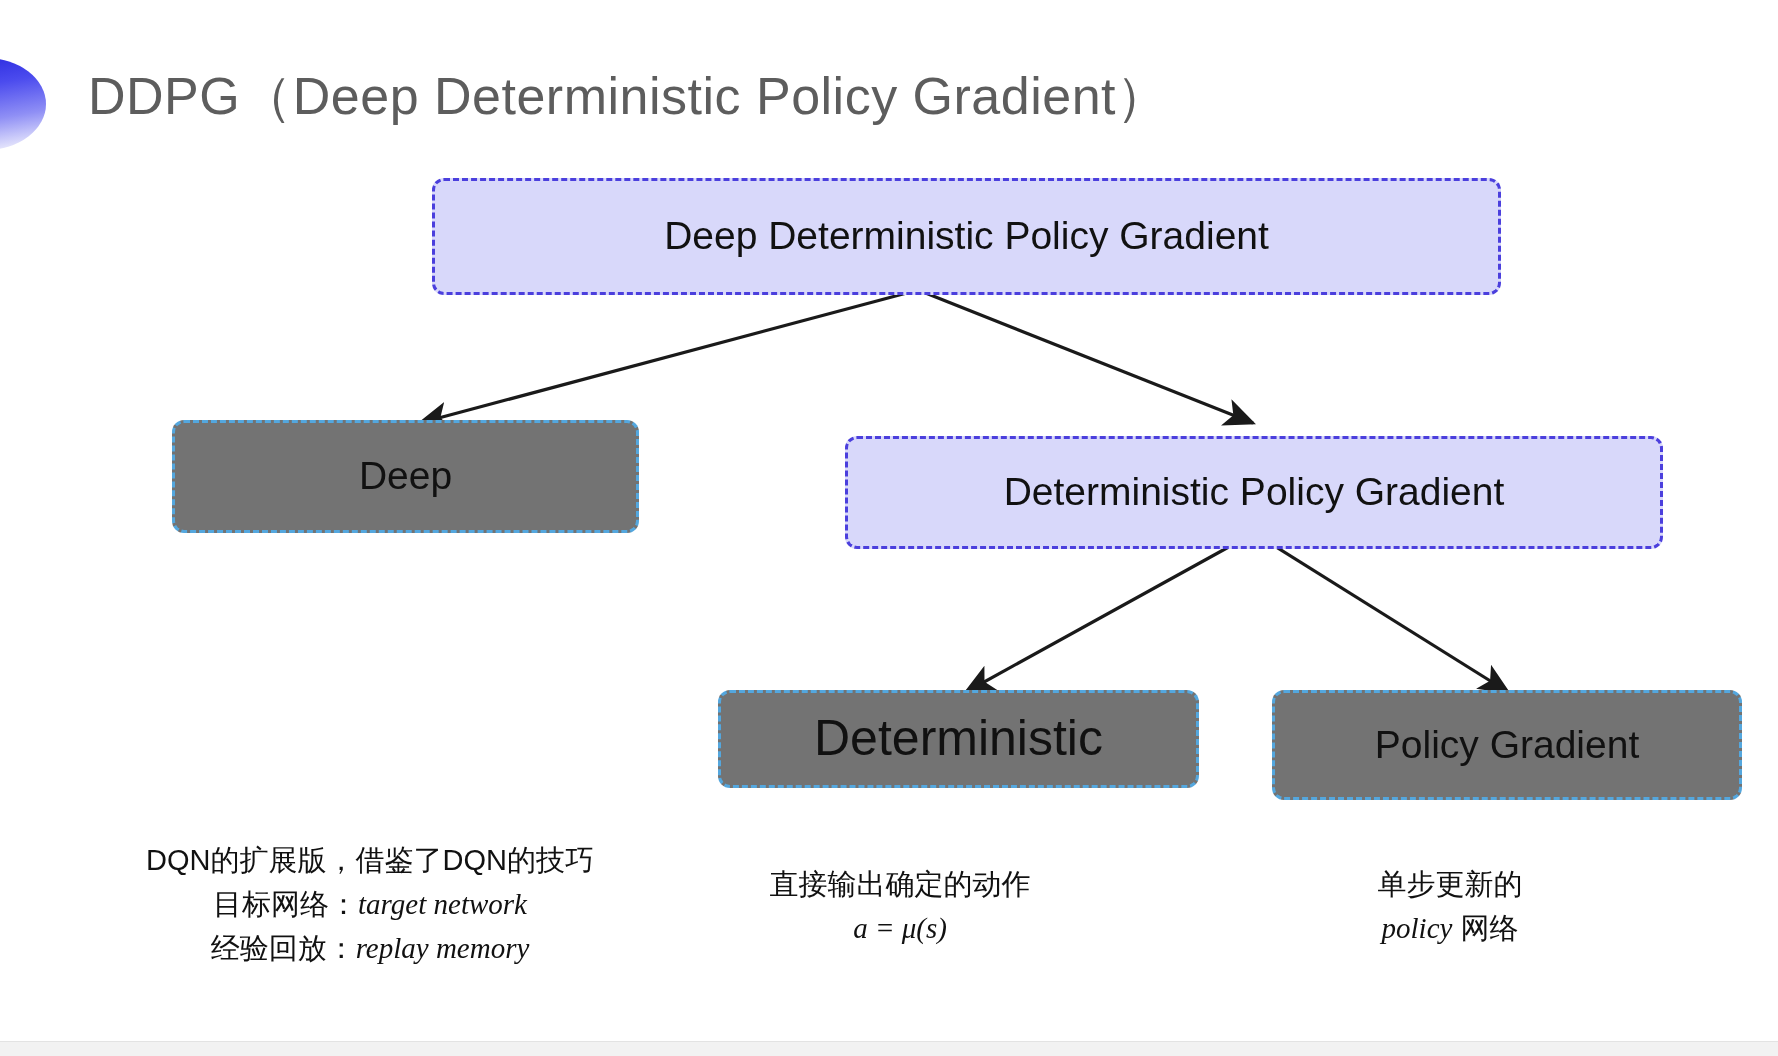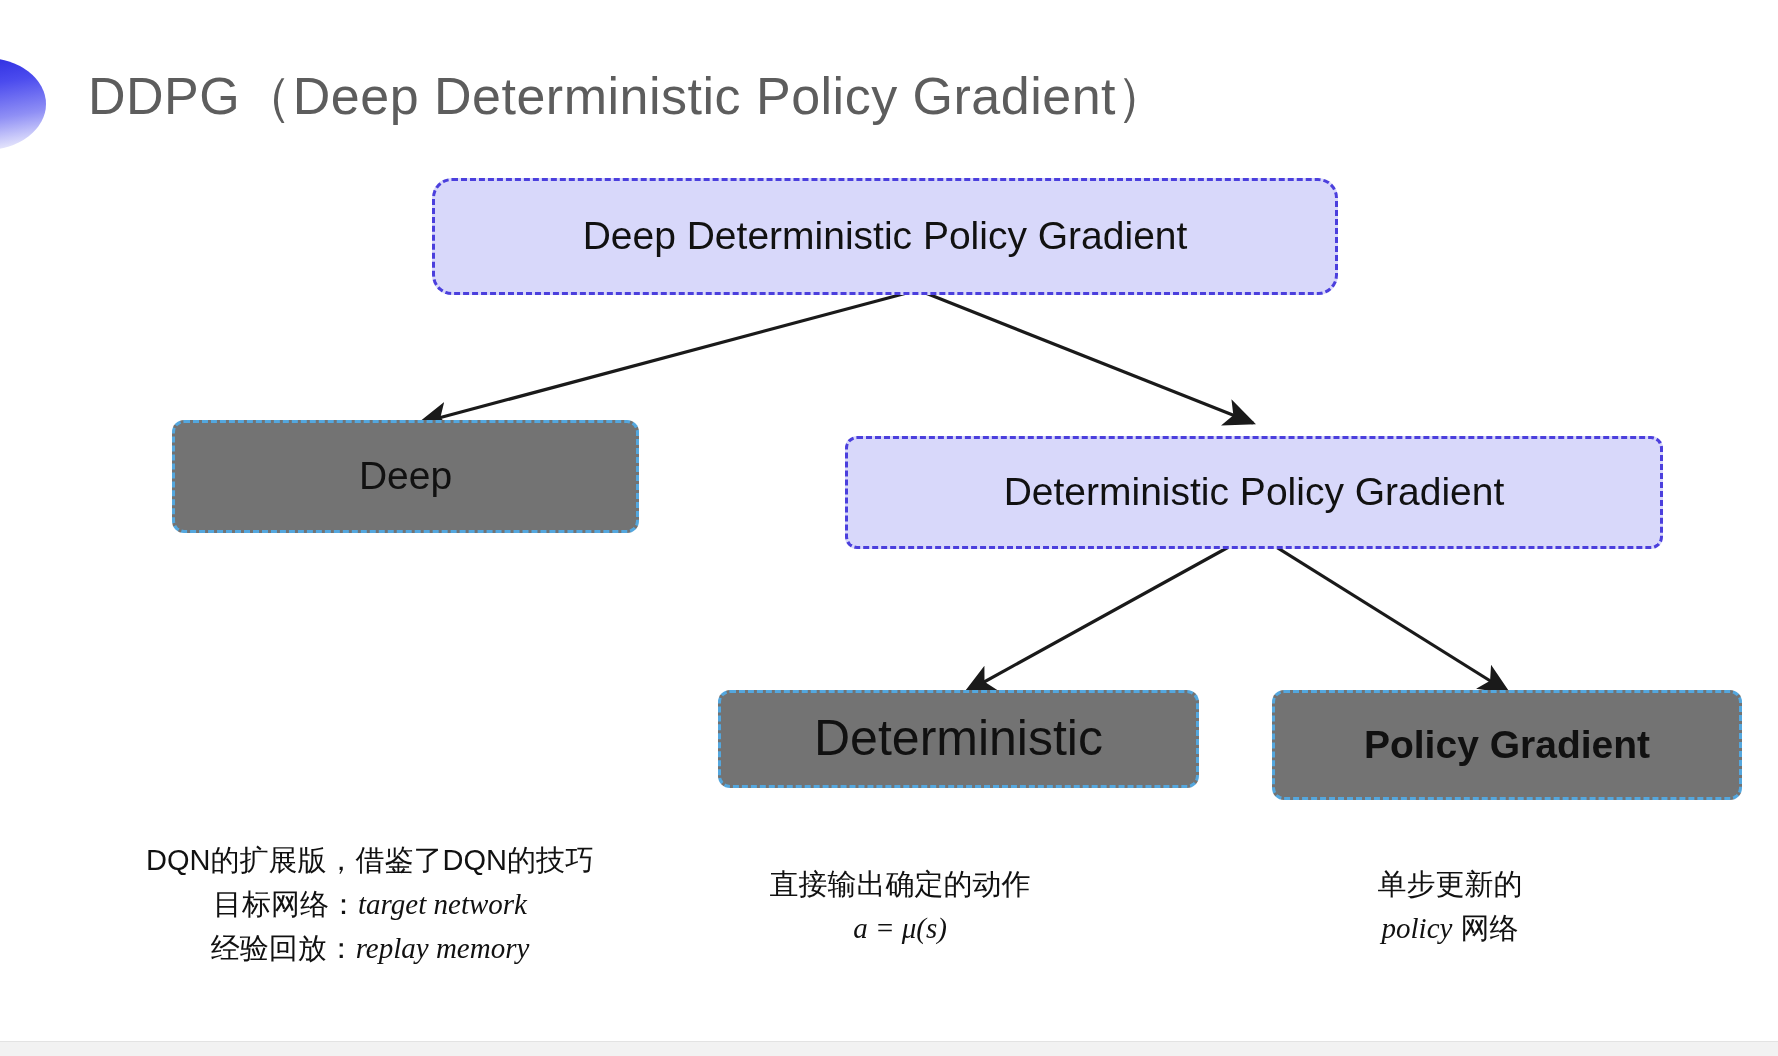--- a/index.html
+++ b/index.html
@@ -129,7 +129,7 @@
     <line x1="1254" y1="533" x2="1508" y2="692" stroke="#1a1a1a" stroke-width="3.2" marker-end="url(#arrowhead)"></line>
   </svg>
 
-  <div class="node node-purple" style="left:432px; top:178px; width:906px; height:117px; font-size:39px;border-radius:20px;">
+  <div class="node node-purple" style="left:432px; top:178px; width:1069px; height:117px; font-size:39px;">
     <span class="node-label">Deep Deterministic Policy Gradient</span>
   </div>
 

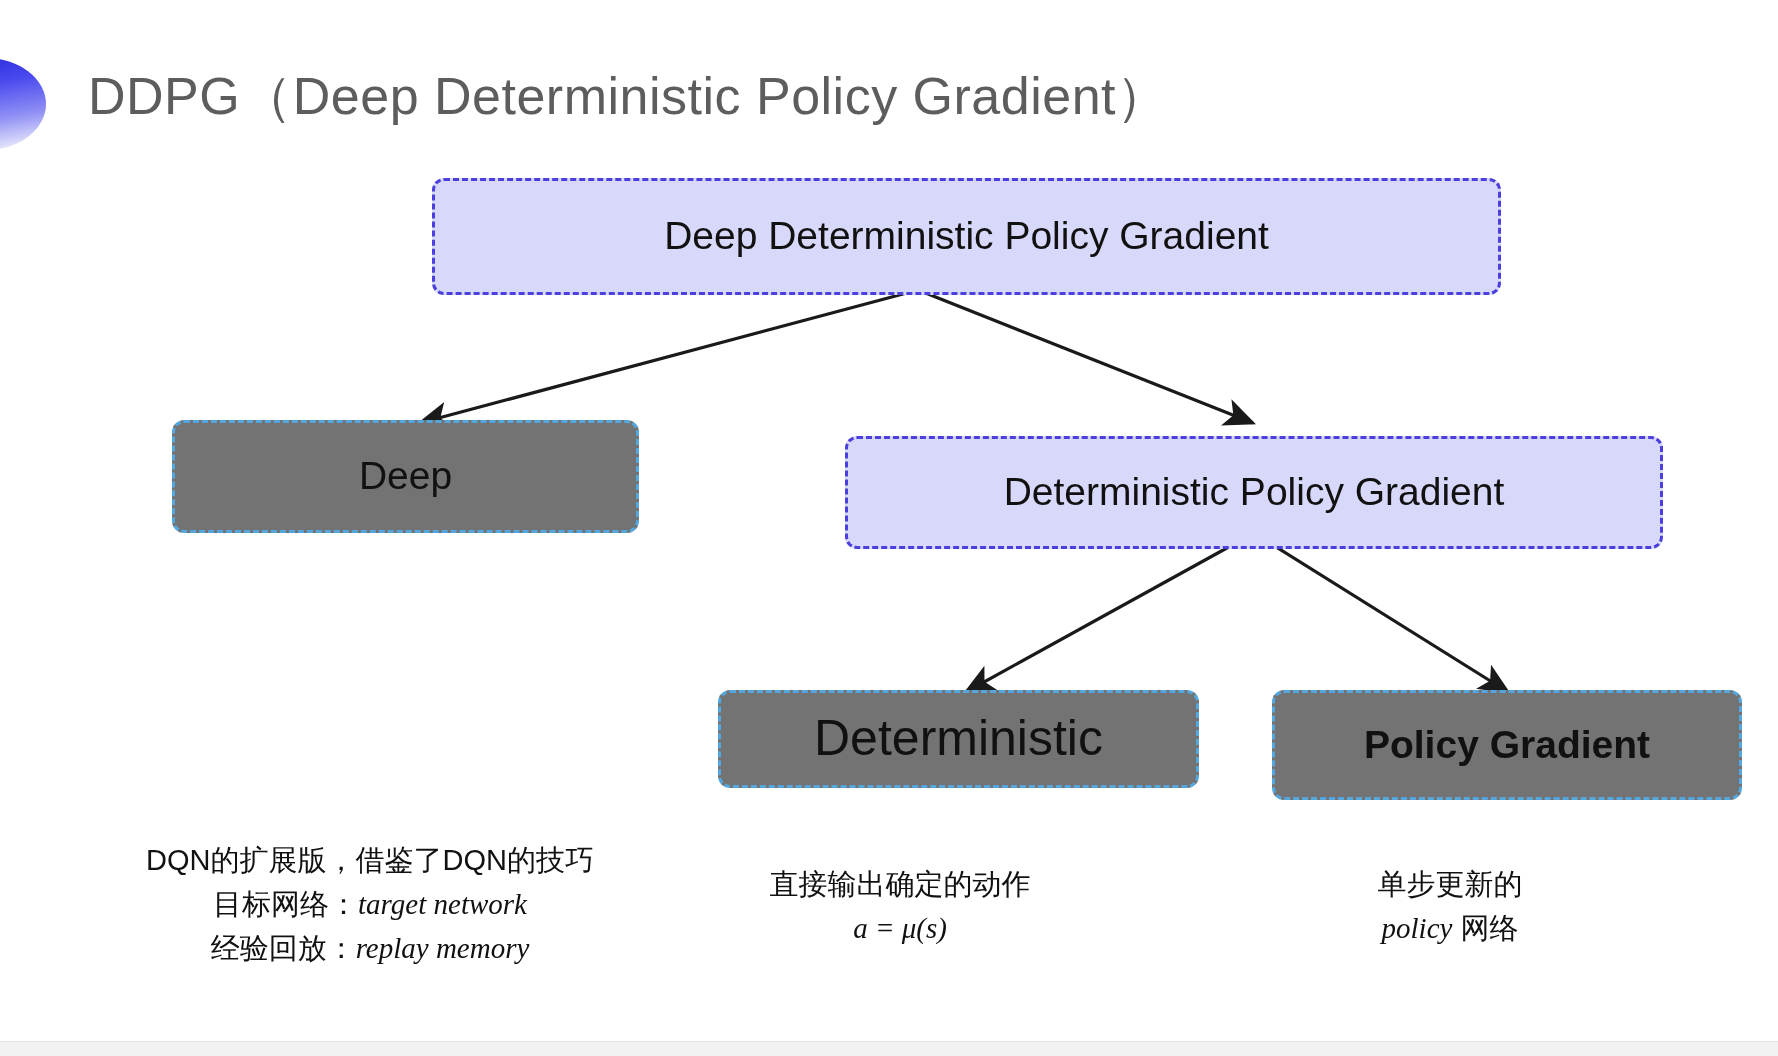--- a/index.html
+++ b/index.html
@@ -145,7 +145,7 @@
     <span class="node-label">Deterministic</span>
   </div>
 
-  <div class="node node-blue" style="left:1272px; top:690px; width:470px; height:110px; font-size:39px;font-weight:bold;">
+  <div class="node node-blue" style="left:1272px; top:690px; width:470px; height:110px; font-size:39px;">
     <span class="node-label">Policy Gradient</span>
   </div>
 

